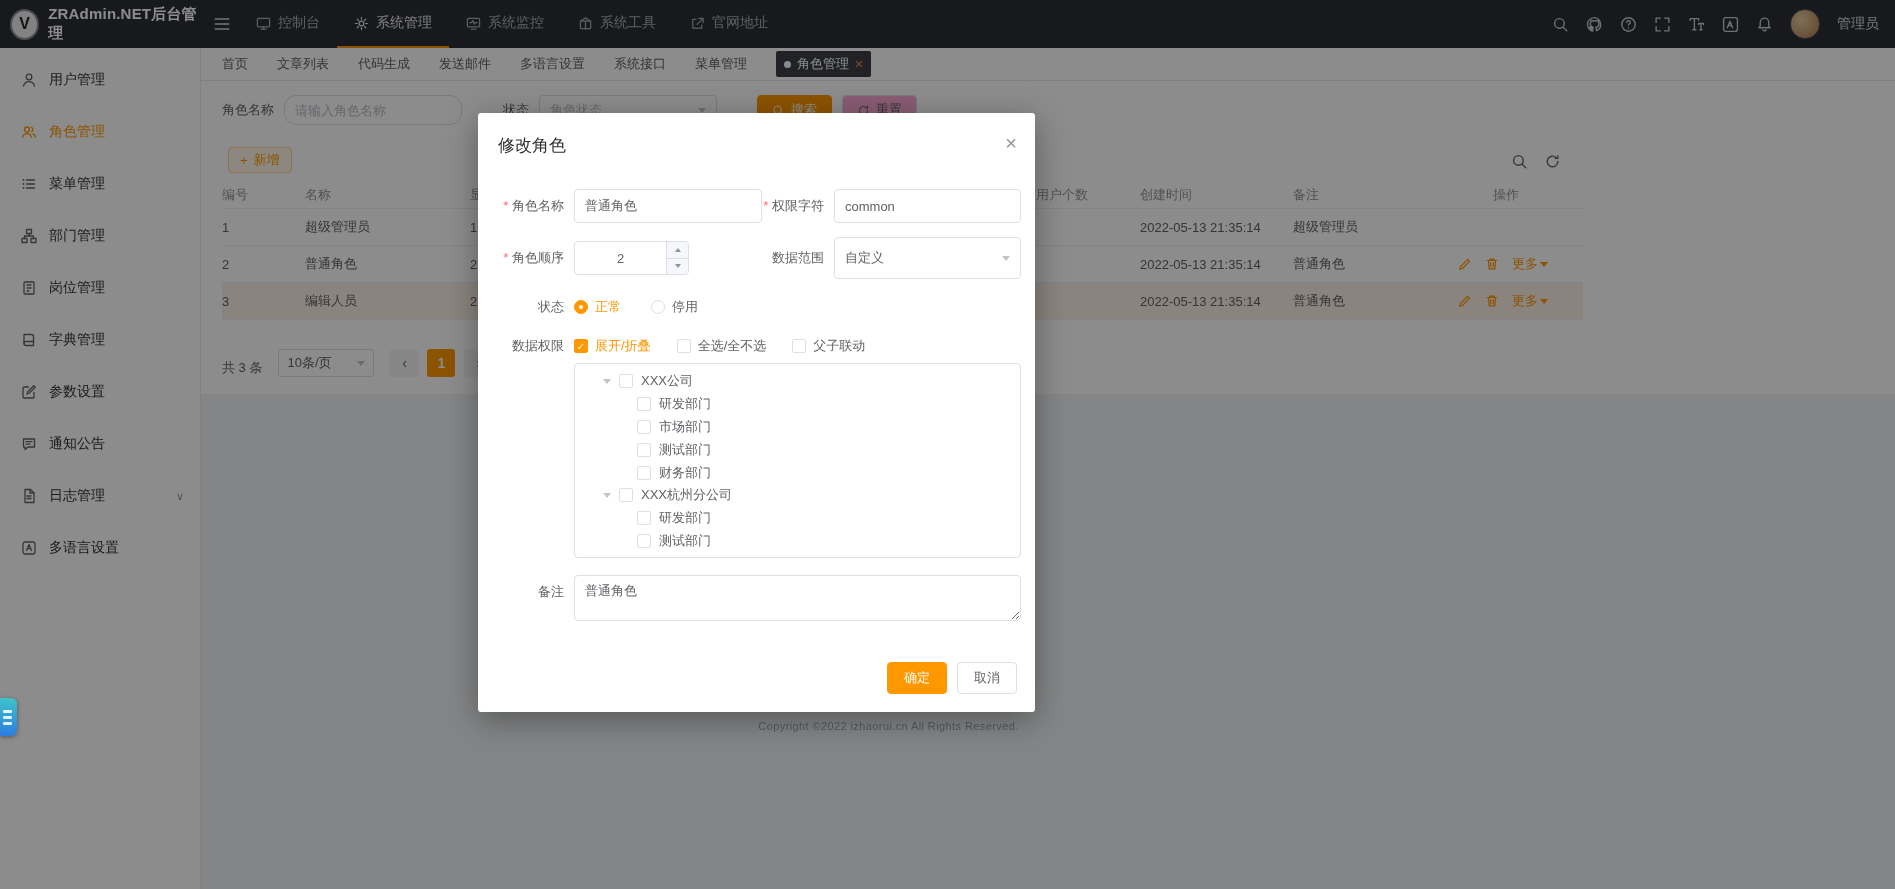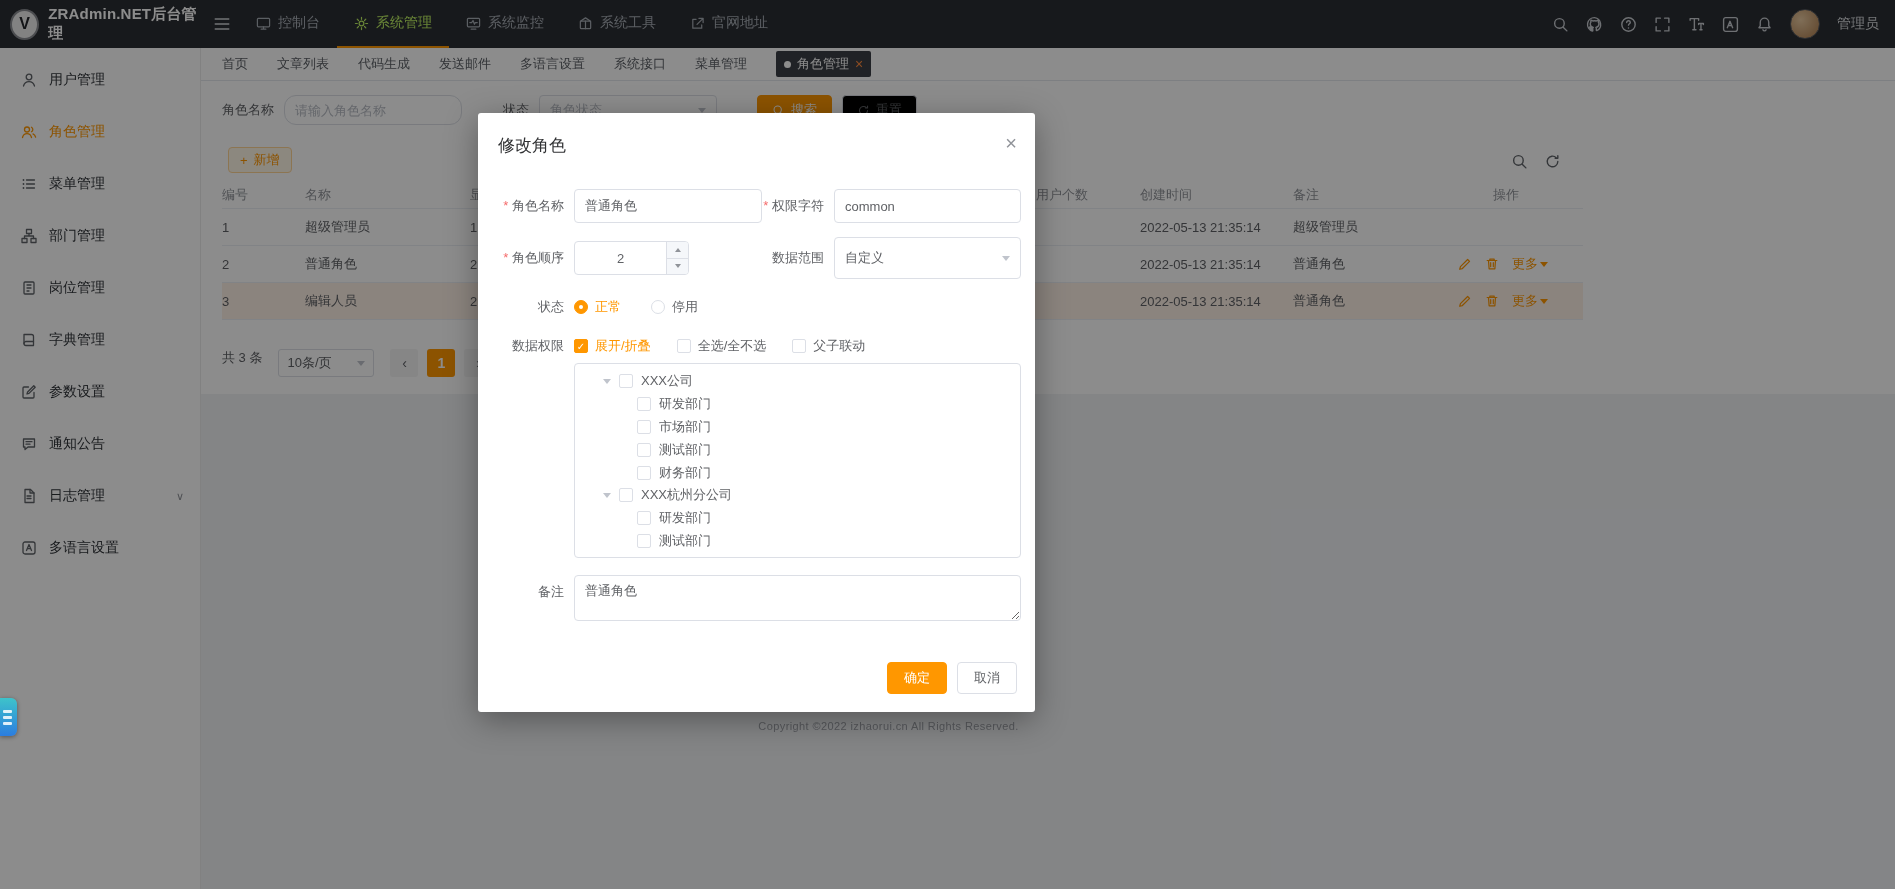--- a/index.html
+++ b/index.html
@@ -17,7 +17,7 @@
   .hamburger{background:none;border:none;color:#cfd3d8;margin:0 8px 0 12px;cursor:pointer}
   .topnav{display:flex;height:100%}
   .topnav-item{display:flex;align-items:center;gap:7px;padding:0 17px;font-size:14px;color:#a7adb5;cursor:pointer;border-bottom:2px solid transparent}
-  .topnav-item.active{color:#bef264;border-bottom-color:#ff9700}
+  .topnav-item.active{color:#e5e5e5;border-bottom-color:#ff9700}
   .topbar-right{margin-left:auto;display:flex;align-items:center;gap:17px;padding-right:16px}
   .top-ic{color:#c8ccd2;cursor:pointer}
   .avatar{width:30px;height:30px;border-radius:50%;background:radial-gradient(circle at 35% 35%,#e8c9a0,#ad7d4e);border:1px solid #55585e}

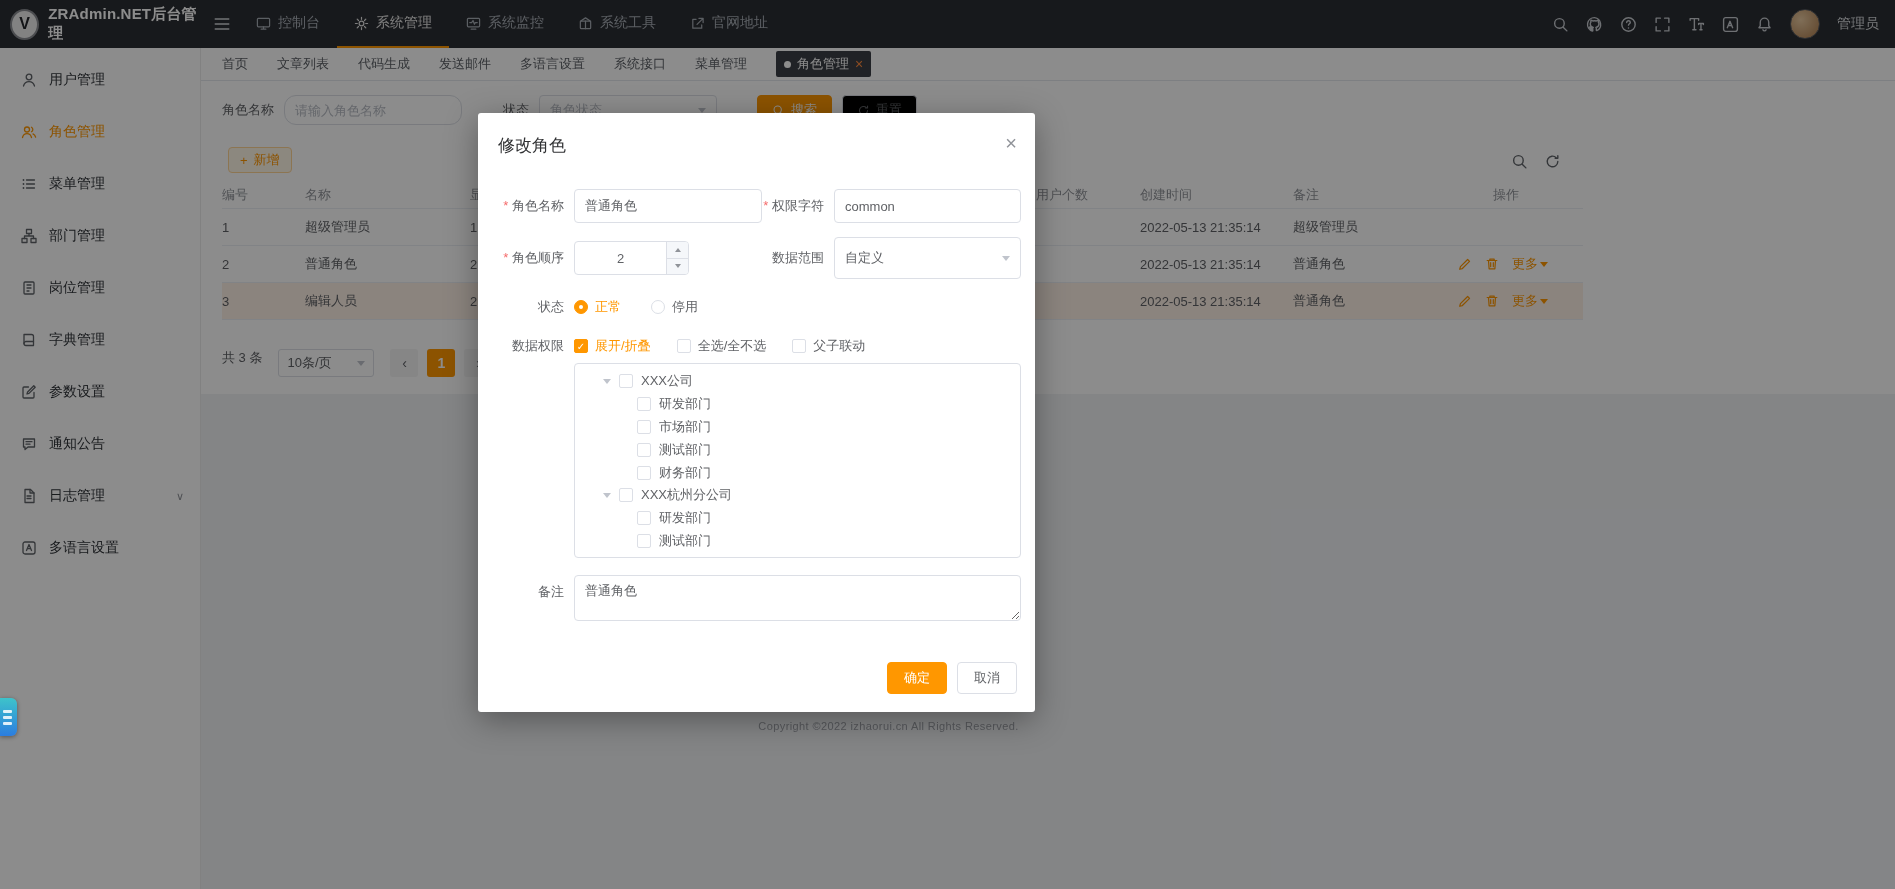--- a/index.html
+++ b/index.html
@@ -46,7 +46,7 @@
   .f-input::placeholder{color:#b8bcc4}
   .lbl-status{margin-left:41px}
   .f-select{width:178px;height:30px;border:1px solid #dcdfe6;border-radius:4px;padding:0 10px;display:flex;align-items:center;justify-content:space-between;color:#b8bcc4;background:#fff;margin-left:10px;cursor:pointer}
-  .btn{height:30px;border-radius:4px;font-size:13px;display:inline-flex;align-items:center;gap:6px;padding:0 14px;cursor:pointer;border:1px solid #dcdfe6;background:#000000;color:#606266}
+  .btn{height:30px;border-radius:4px;font-size:13px;display:inline-flex;align-items:center;gap:6px;padding:0 14px;cursor:pointer;border:1px solid #dcdfe6;background:#f9a8d4;color:#606266}
   .btn-primary{background:#ff9700;border-color:#ff9700;color:#fff}
   .btn-search{margin-left:40px}
   .btn-reset{margin-left:10px}

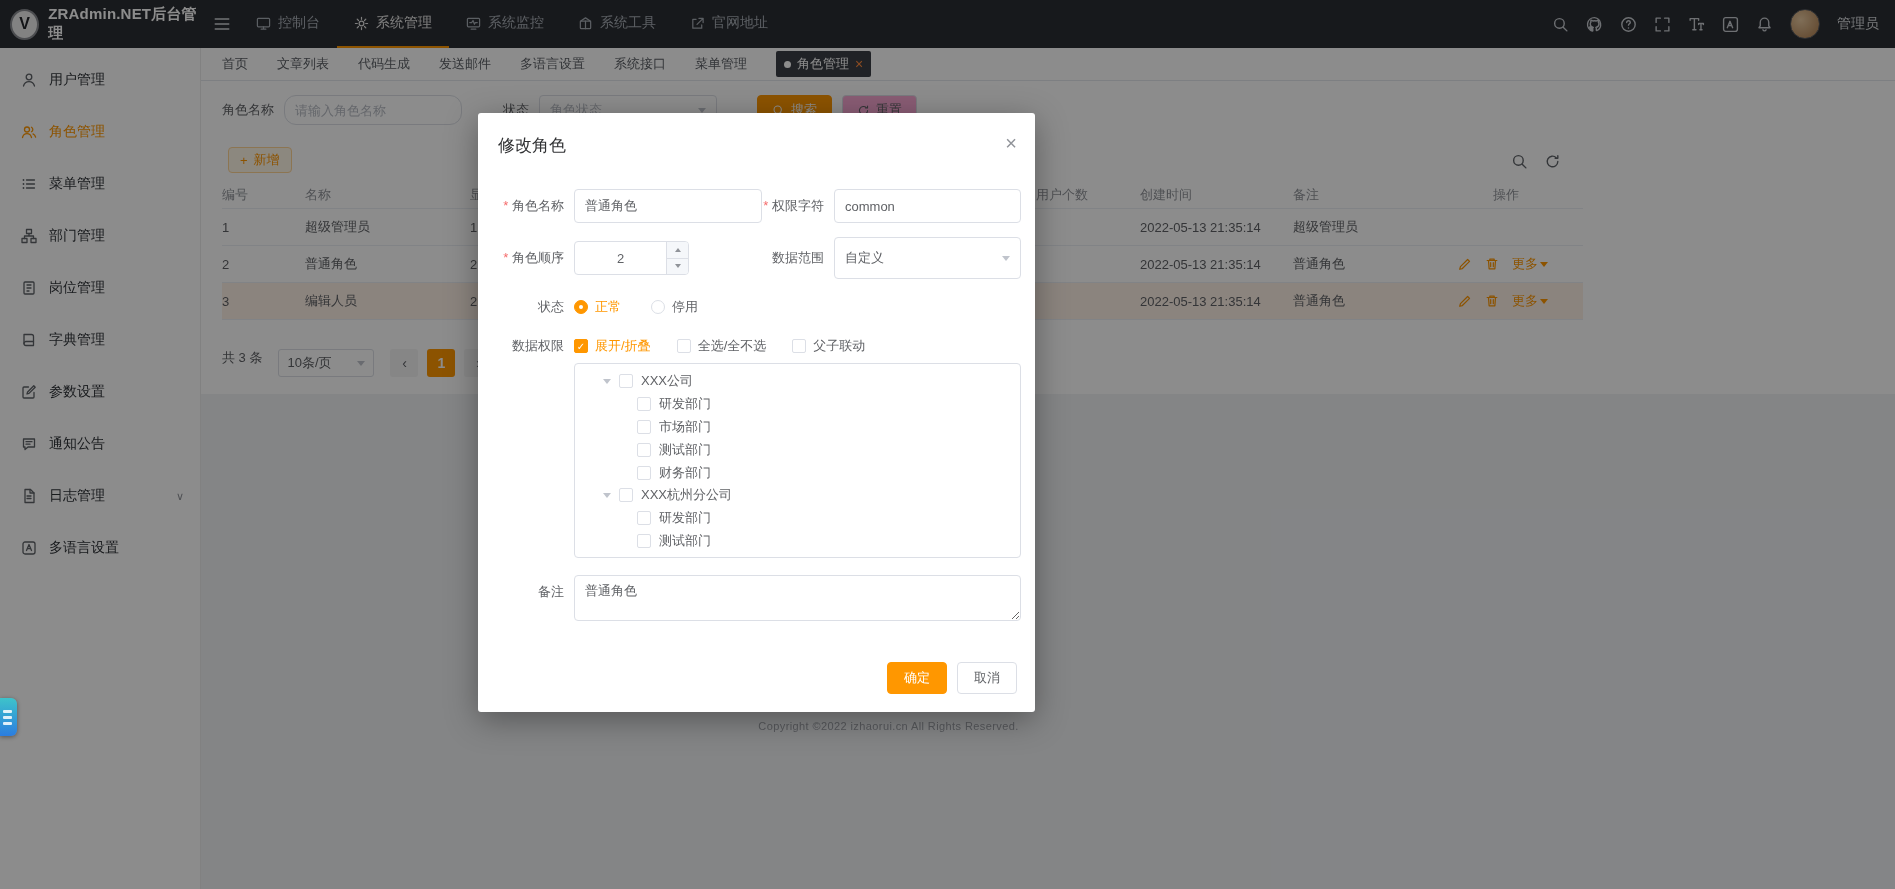--- a/index.html
+++ b/index.html
@@ -69,7 +69,7 @@
   .caret-down{width:0;height:0;border-left:4px solid transparent;border-right:4px solid transparent;border-top:5px solid #ff9700}
 
   
-  .pagination{position:absolute;top:268px;left:21px;display:flex;align-items:flex-start;font-size:13px;color:#606266}
+  .pagination{position:absolute;top:268px;left:21px;display:flex;align-items:flex-end;font-size:13px;color:#606266}
   .pg-total{margin-right:16px}
   .pg-size{width:96px;height:28px;border:1px solid #dcdfe6;border-radius:3px;display:flex;align-items:center;justify-content:space-between;padding:0 8px;background:#fff;margin-right:16px;cursor:pointer}
   .pg-btn{width:28px;height:28px;background:#f4f4f5;border-radius:3px;display:flex;align-items:center;justify-content:center;margin-right:9px;cursor:pointer;font-size:14px;border:none;color:#606266}

